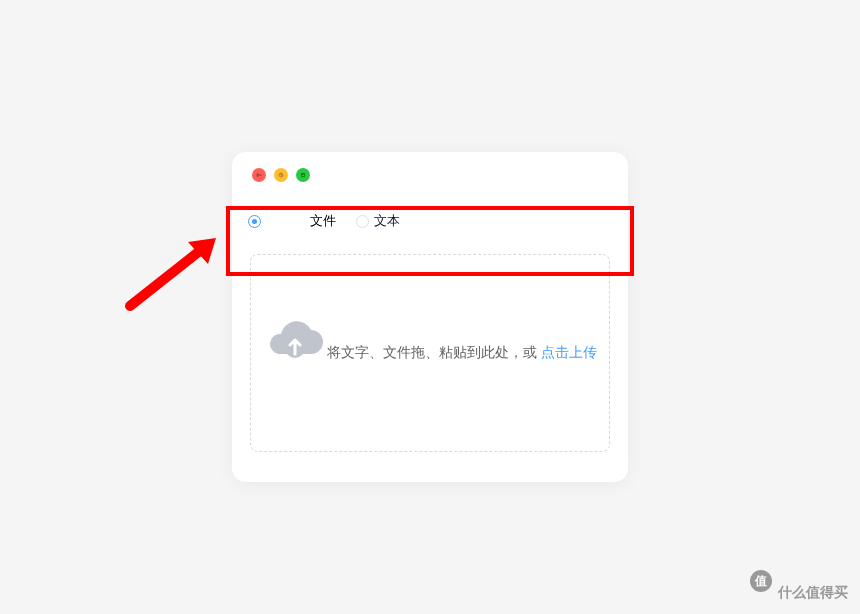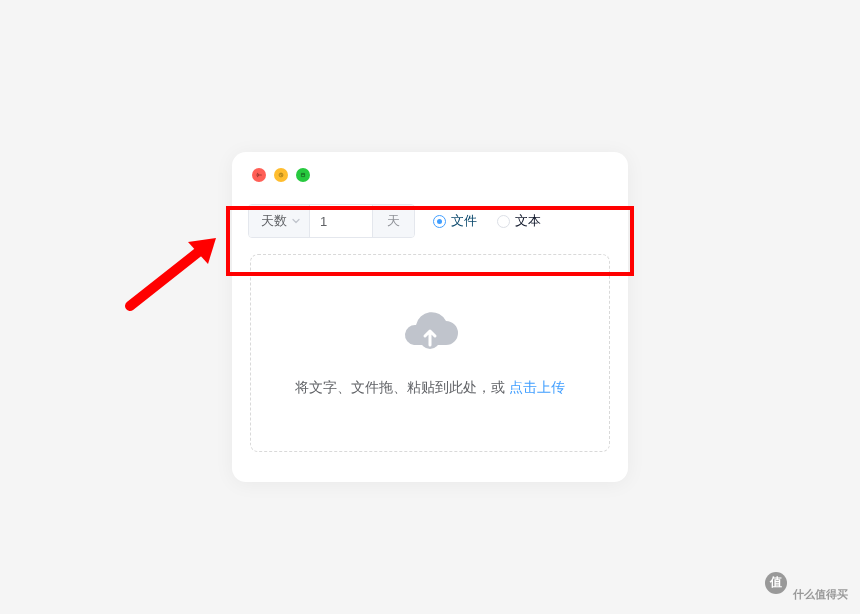--- a/index.html
+++ b/index.html
@@ -158,16 +158,6 @@
   </div>
 
   <div class="controls-row">
-    <div class="input-group">
-      <div class="select-box">
-        <span>天数</span>
-        <svg class="chev" viewBox="0 0 10 10">
-            <path d="M2 3.5 L5 6.5 L8 3.5" fill="none" stroke="#c0c4cc" stroke-width="1.2" stroke-linecap="round" stroke-linejoin="round"></path>
-          </svg>
-      </div>
-      <input class="num-input" value="1" style="">
-      <div class="suffix">天</div>
-    </div>
     <div class="radios">
       <div class="radio checked">
         <span class="dot"></span>

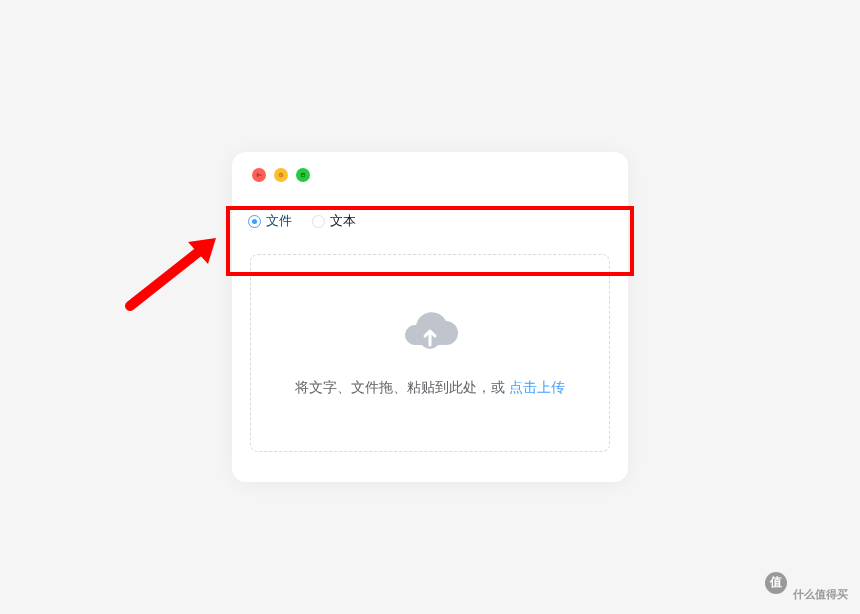--- a/index.html
+++ b/index.html
@@ -83,7 +83,7 @@
     .radio .dot { width: 13px; height: 13px; border-radius: 50%; border: 1px solid #dcdfe6; position: relative; }
     .radio.checked .dot { border-color: #409eff; }
     .radio.checked .dot::after { content:""; position:absolute; inset:3px; border-radius:50%; background:#409eff; }
-    .radio.checked .lbl { color: #0c4a6e; }
+    .radio.checked .lbl { color: #000000; margin-left: 44px; }
     .radio .lbl { color: #0f172a; }
 
     .dropzone {

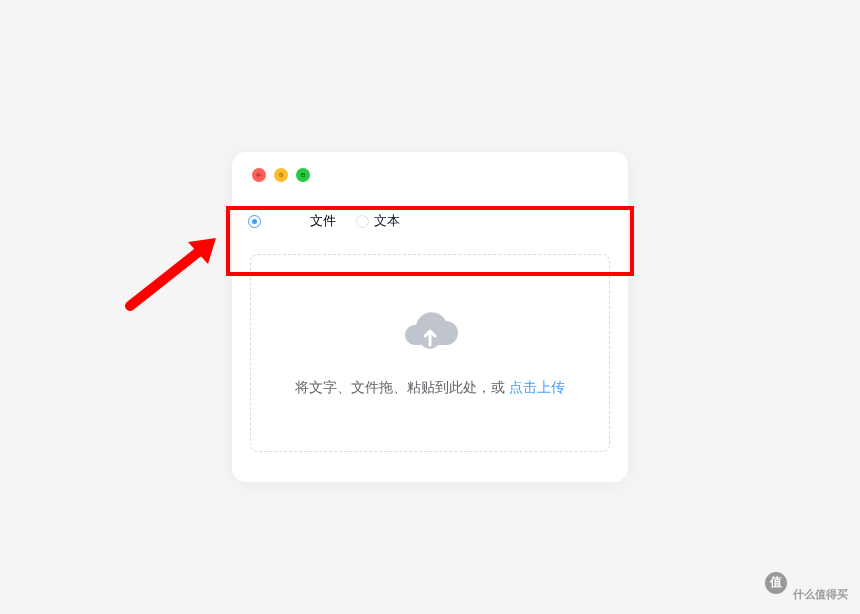--- a/index.html
+++ b/index.html
@@ -92,7 +92,7 @@
       border-radius: 8px;
       height: 198px;
       display: flex;
-      flex-direction: column;
+      flex-direction: row;
       align-items: center;
       justify-content: center;
       color: #909399;

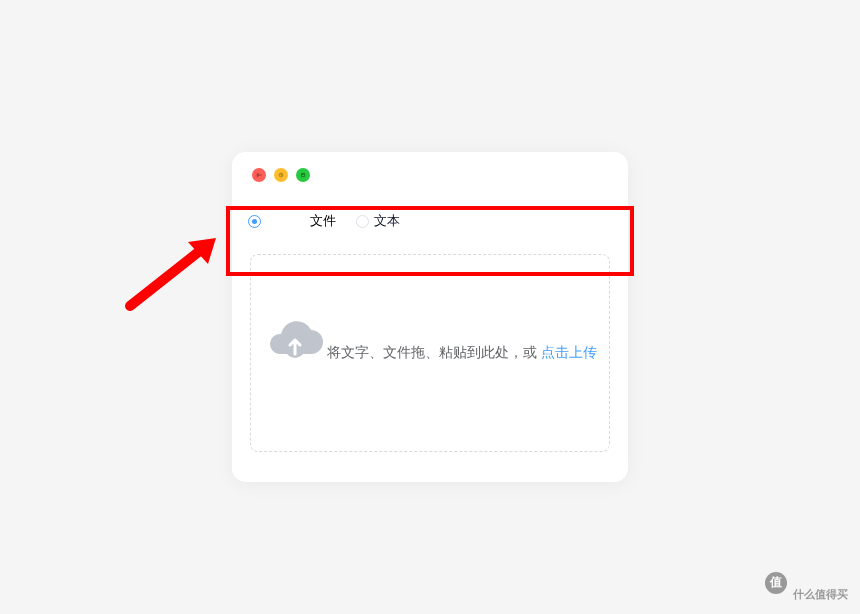--- a/index.html
+++ b/index.html
@@ -132,7 +132,7 @@
       background: #999; color: #fff; font-size: 12px; font-weight: bold;
       display:flex; align-items:center; justify-content:center;
     }
-    .watermark .wm-text { font-size: 11px; font-weight: 600; color: #999; margin-top: 24px; }
+    .watermark .wm-text { font-size: 14px; font-weight: 600; color: #999; margin-top: 24px; }
   </style>
 </head>
 <body>

